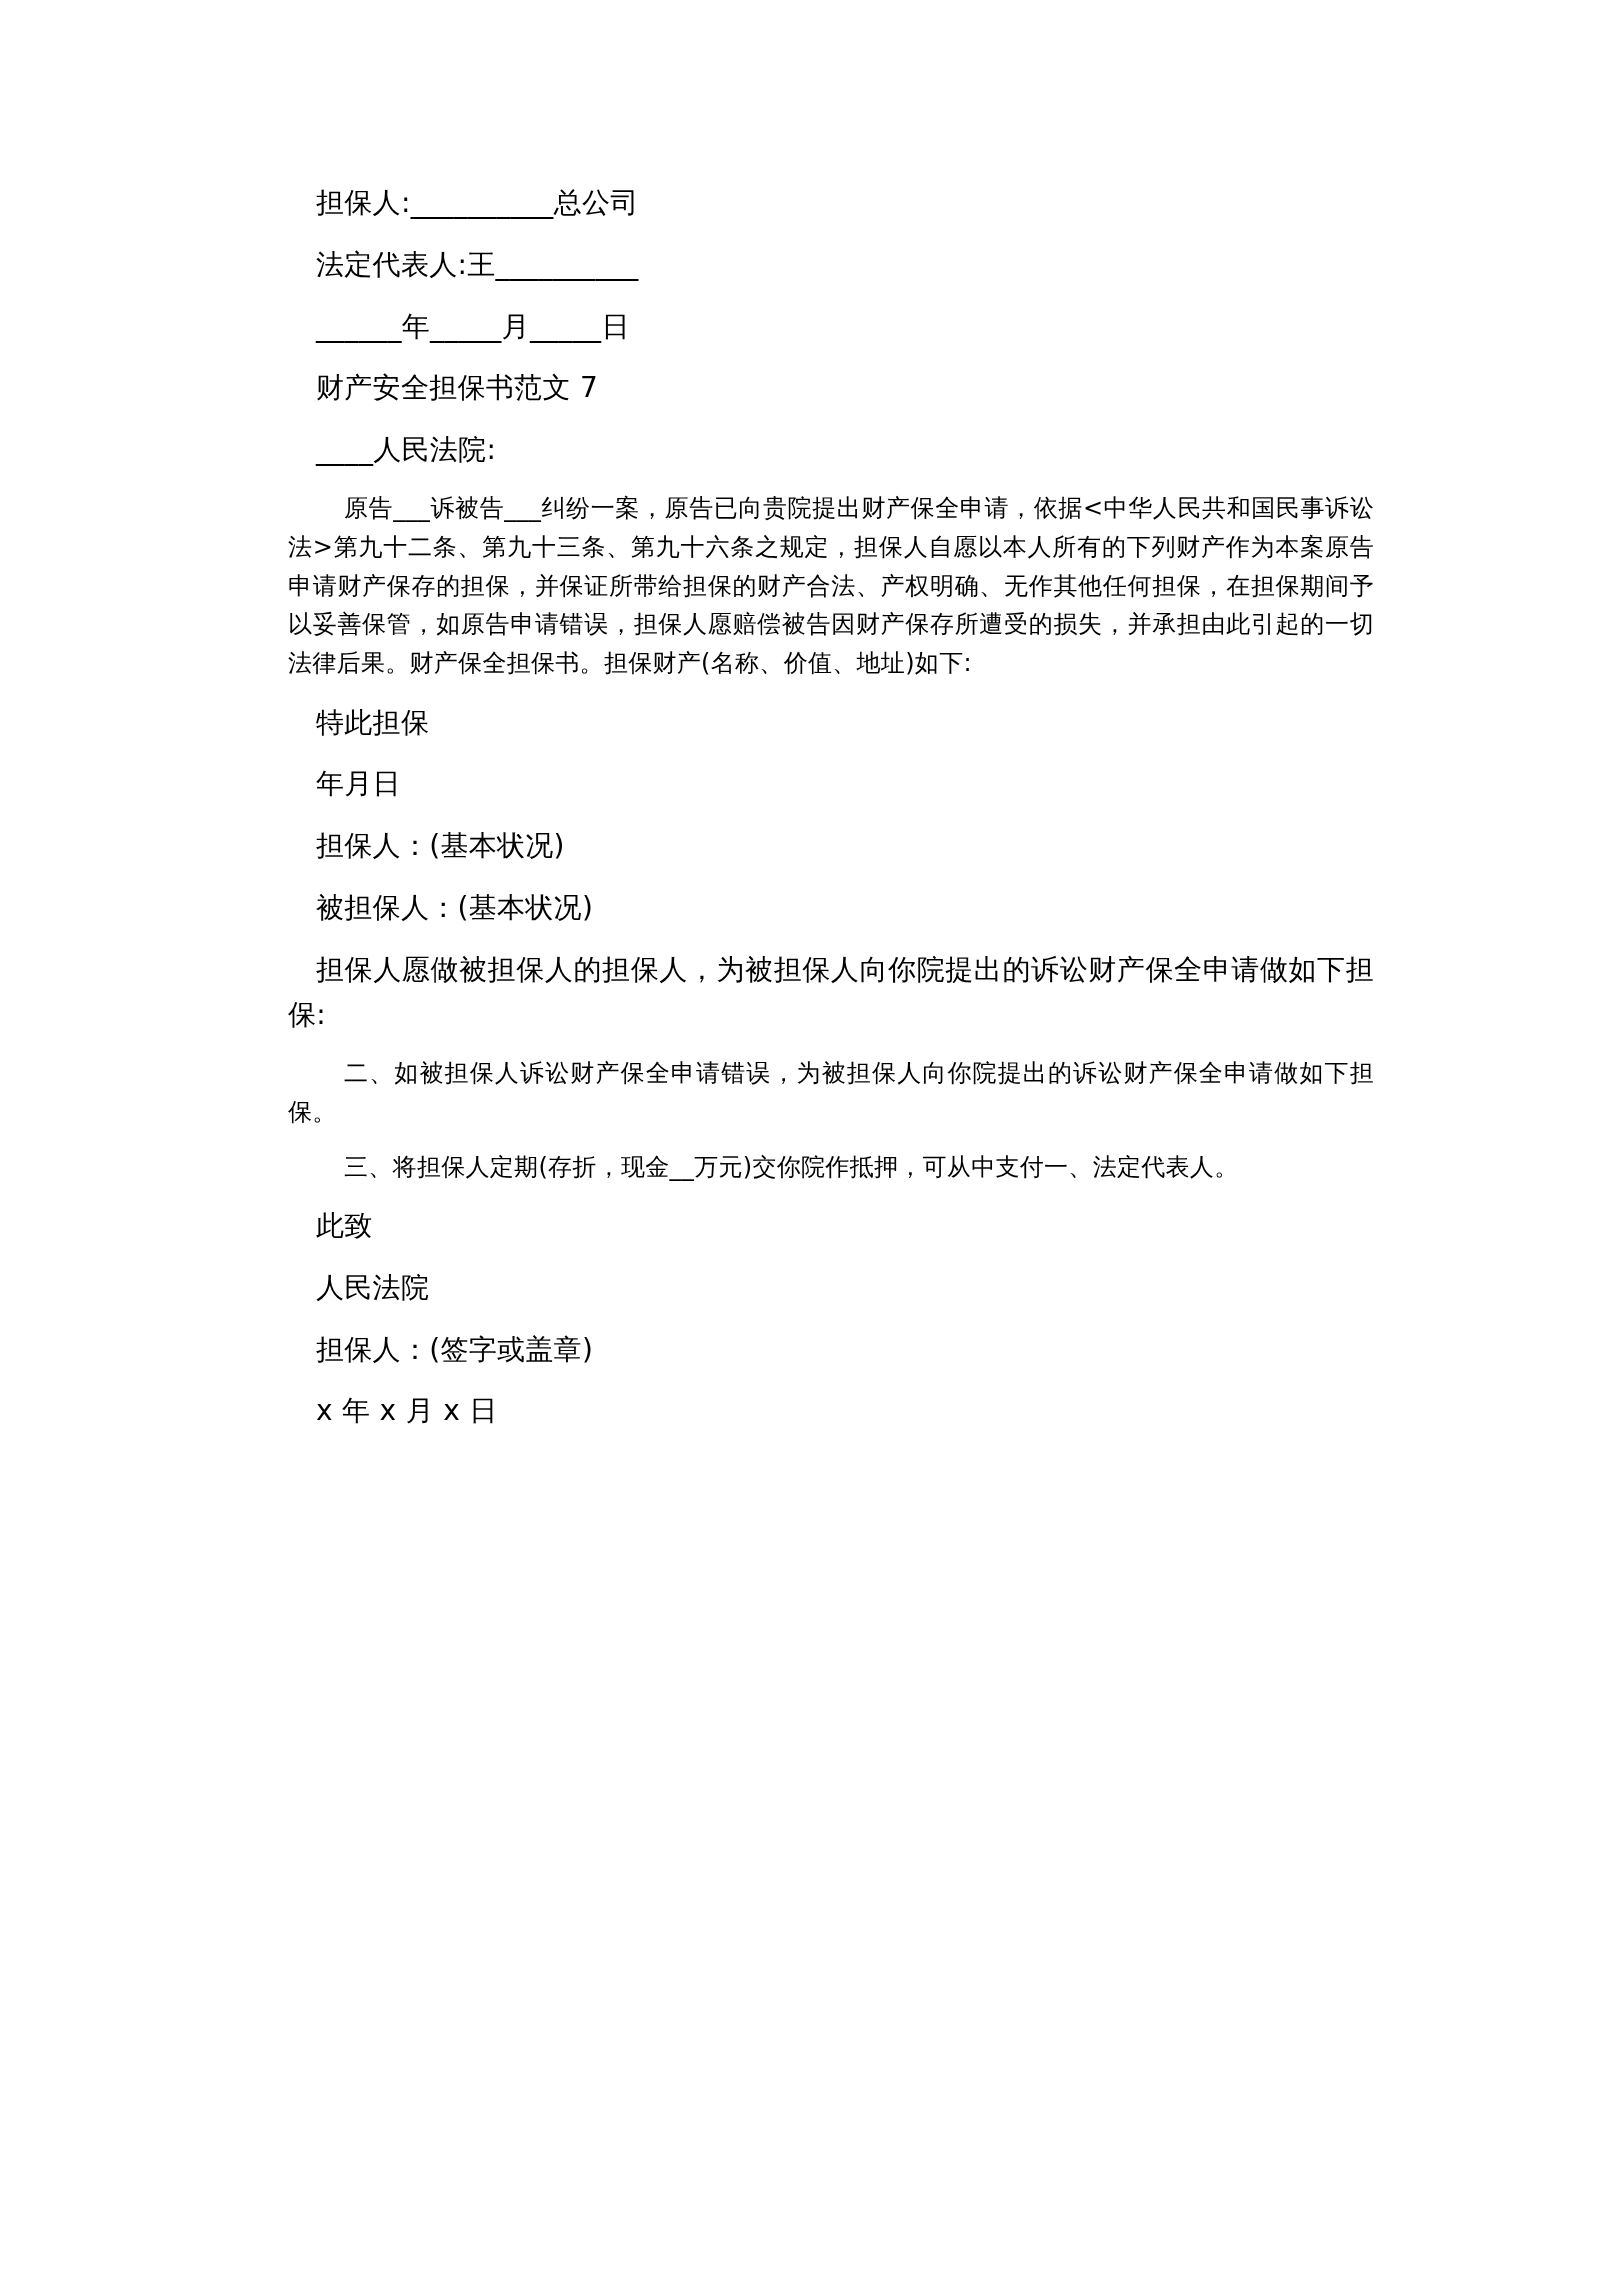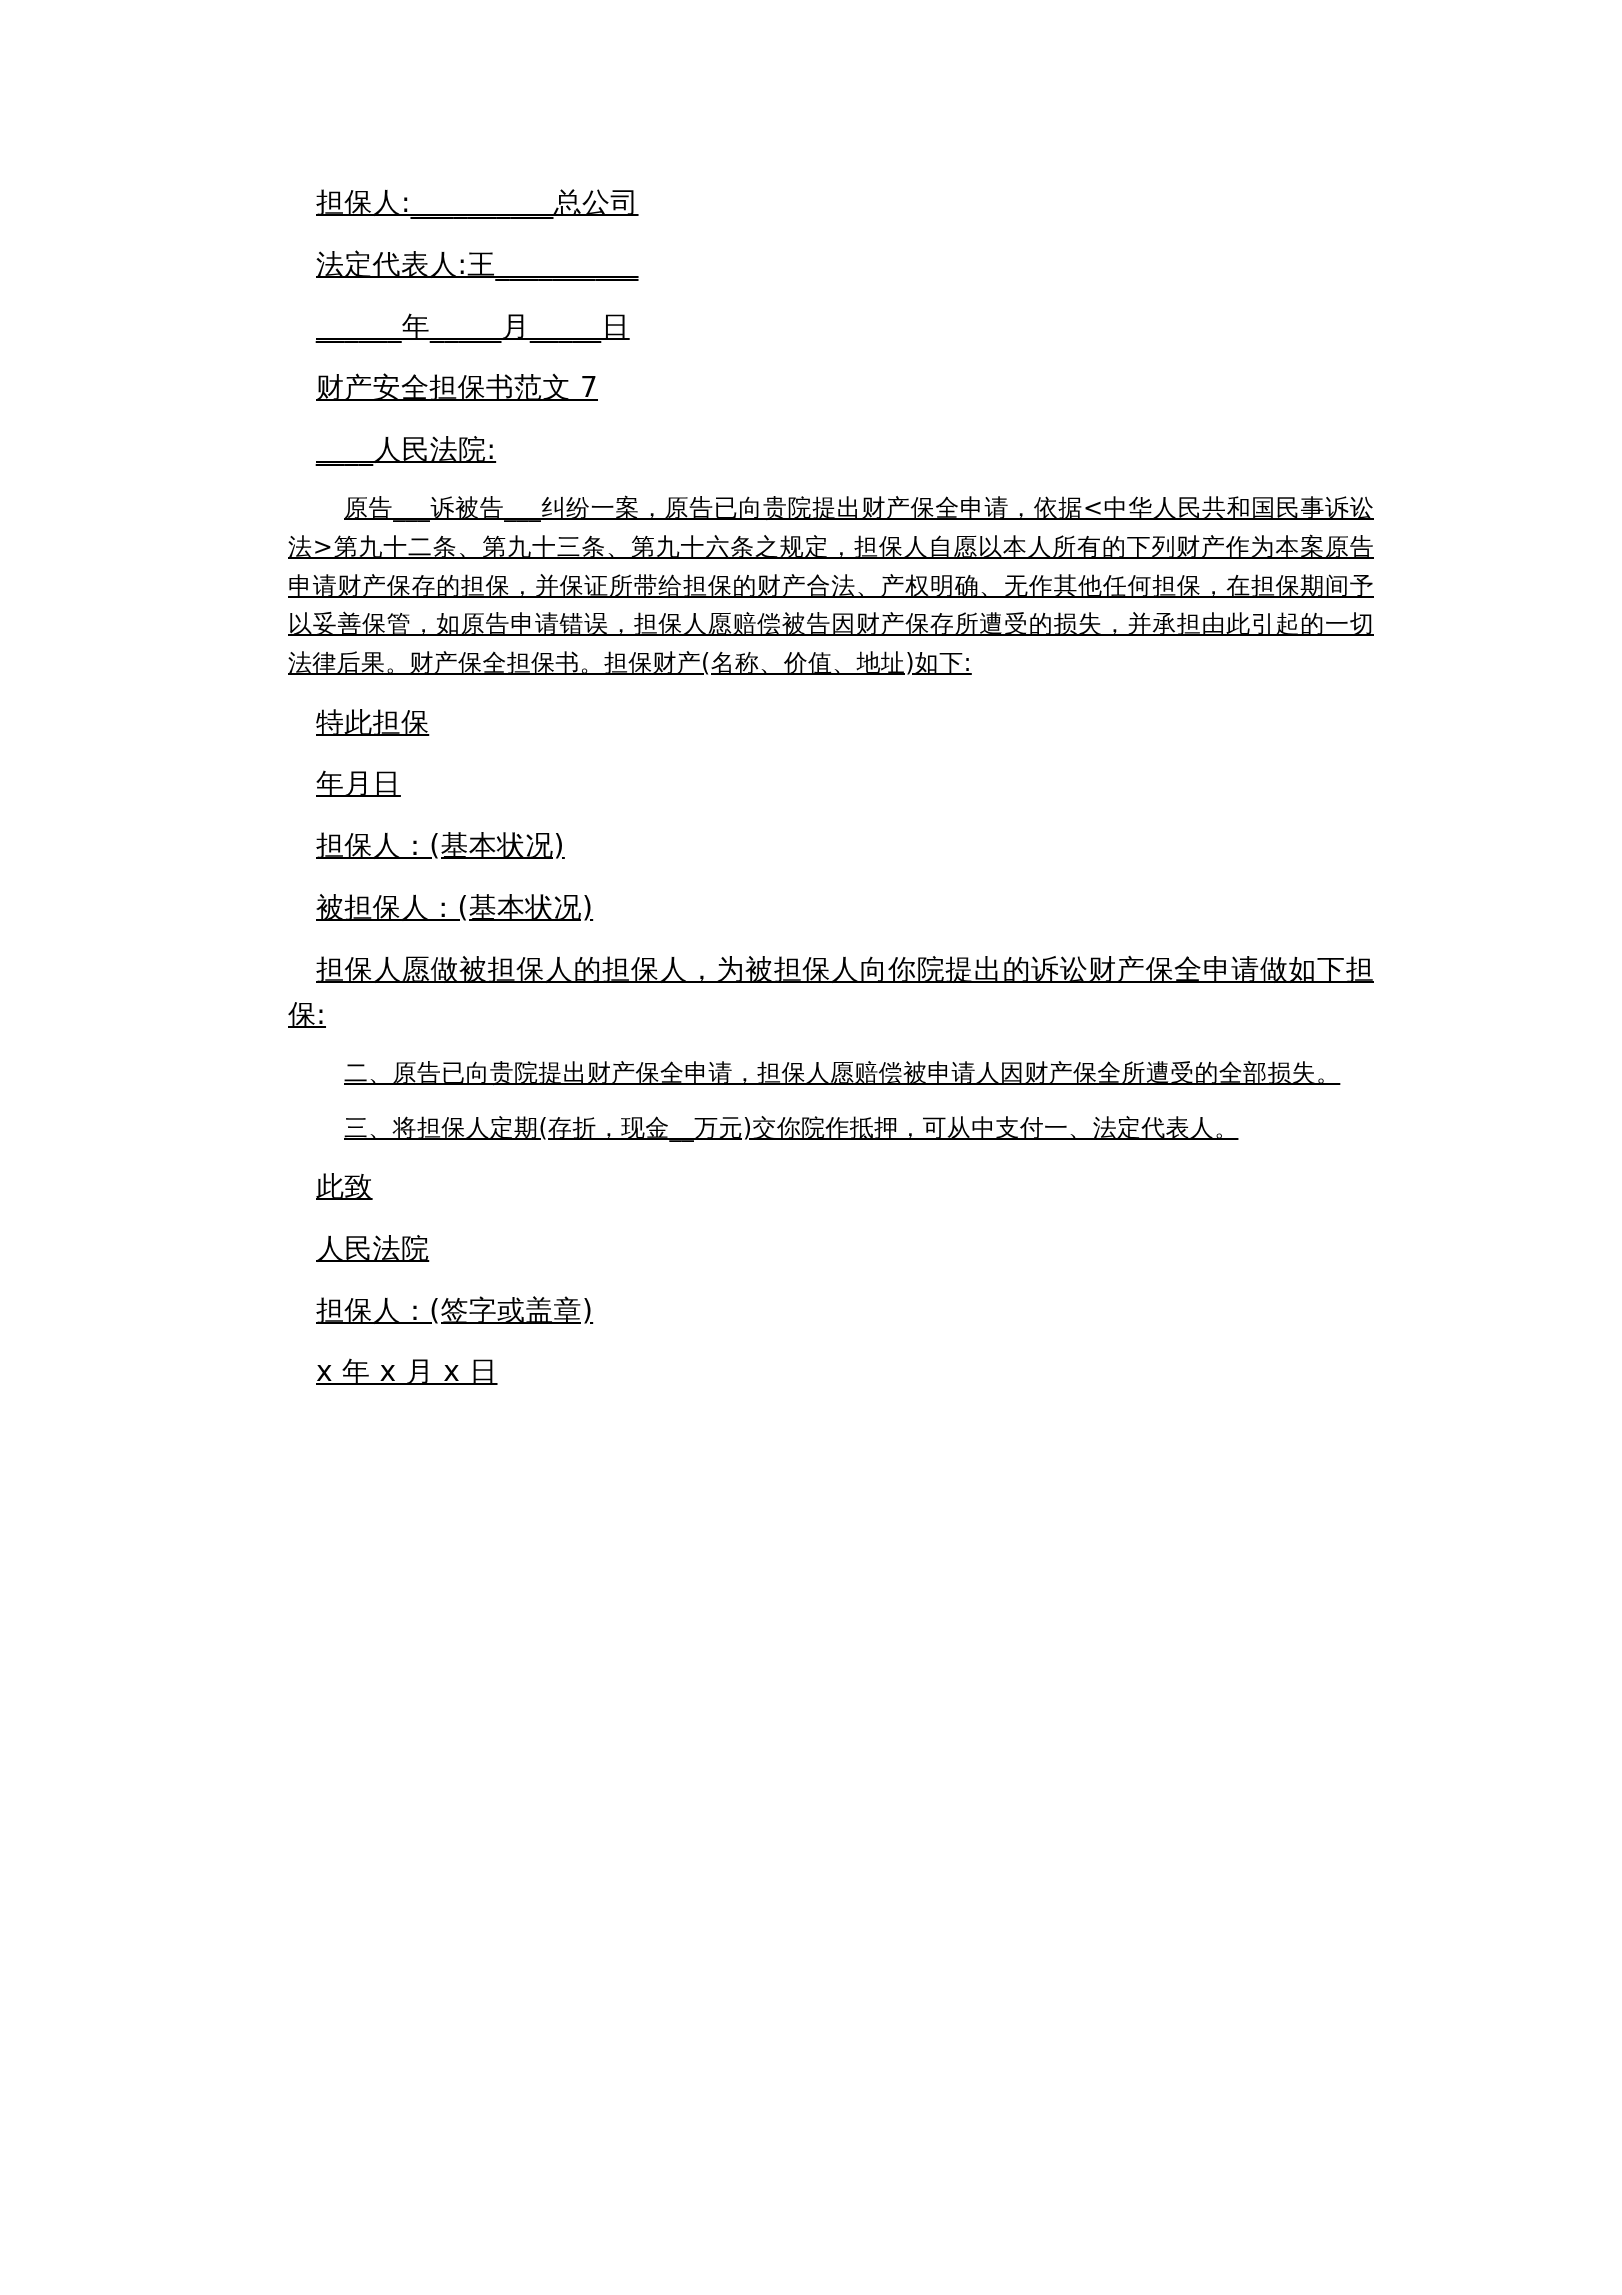--- a/index.html
+++ b/index.html
@@ -25,7 +25,6 @@
     left: 288px;
     top: 180px;
     width: 1086px;
-    text-decoration: underline;
   }
   .para {
     font-size: 28px;

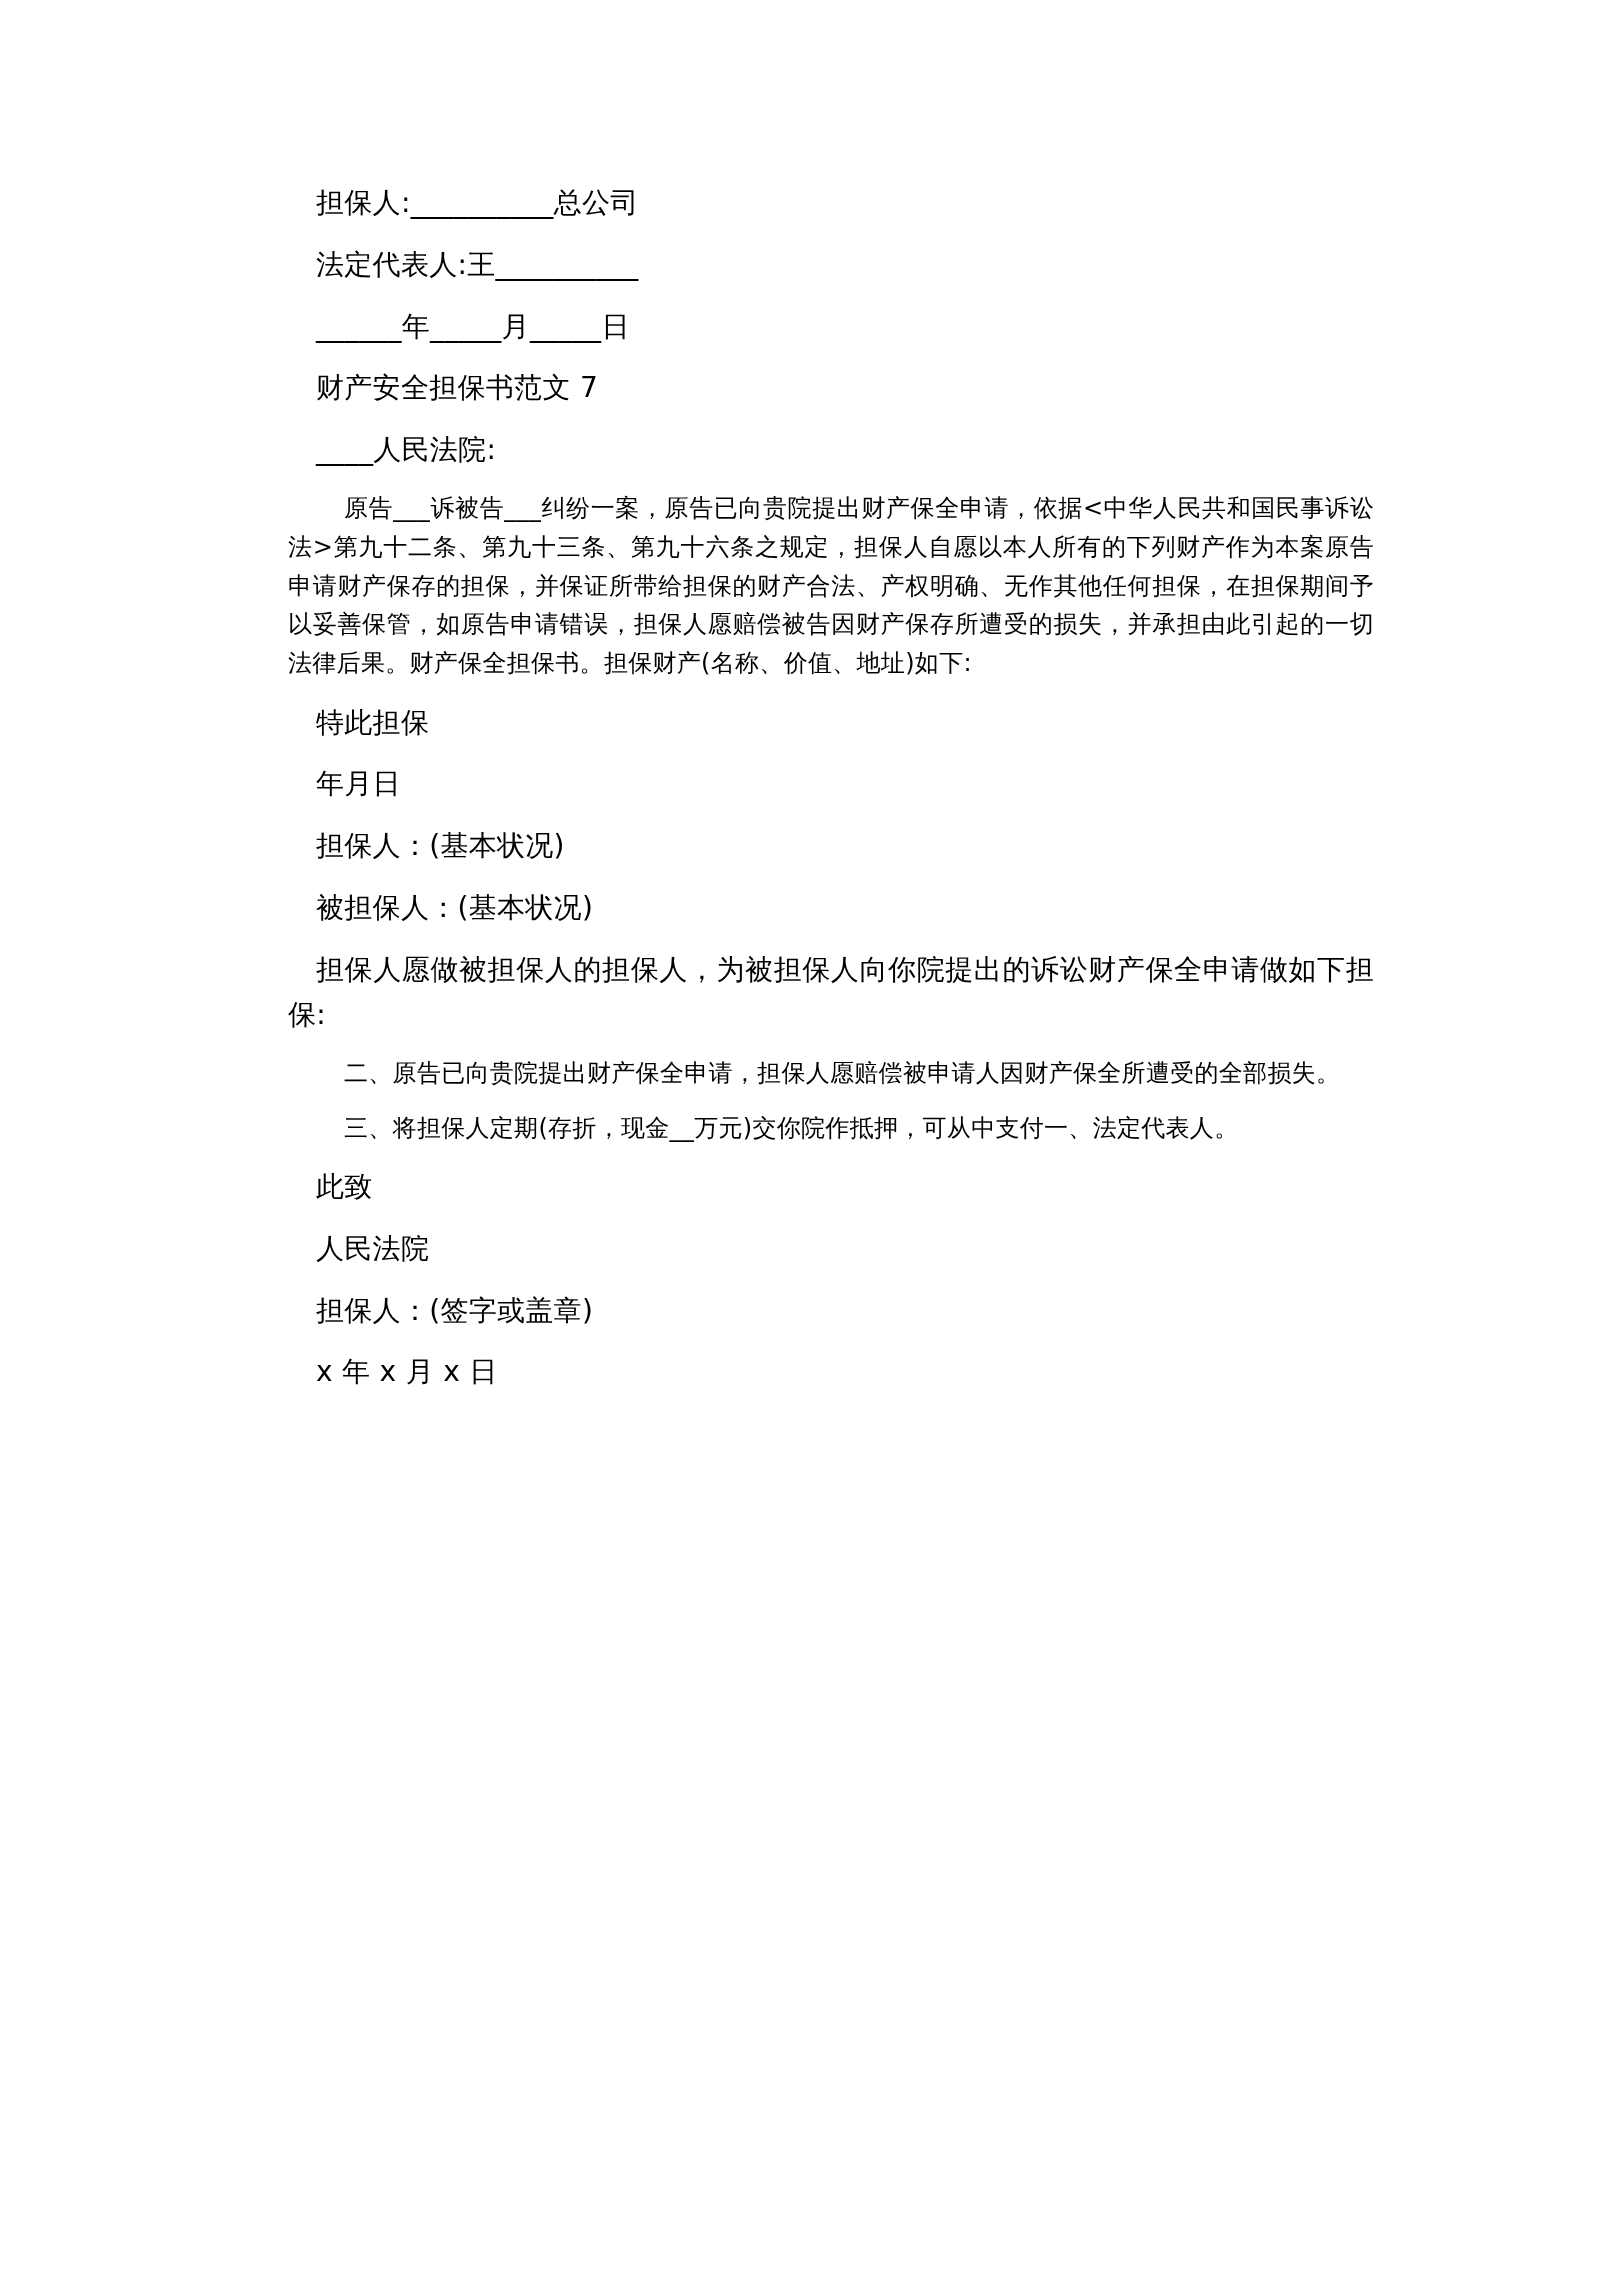--- a/index.html
+++ b/index.html
@@ -65,7 +65,7 @@
     <p class="para indent-half">担保人：(基本状况)</p>
     <p class="para indent-half">被担保人：(基本状况)</p>
     <p class="para indent-half">担保人愿做被担保人的担保人，为被担保人向你院提出的诉讼财产保全申请做如下担保:</p>
-    <p class="block-para">二、原告已向贵院提出财产保全申请，担保人愿赔偿被申请人因财产保全所遭受的全部损失。</p>
+    <p class="block-para">二、如被担保人诉讼财产保全申请错误，为被担保人向你院提出的诉讼财产保全申请做如下担保。</p>
     <p class="block-para">三、将担保人定期(存折，现金__万元)交你院作抵押，可从中支付一、法定代表人。</p>
     <p class="para indent-half">此致</p>
     <p class="para indent-half">人民法院</p>

